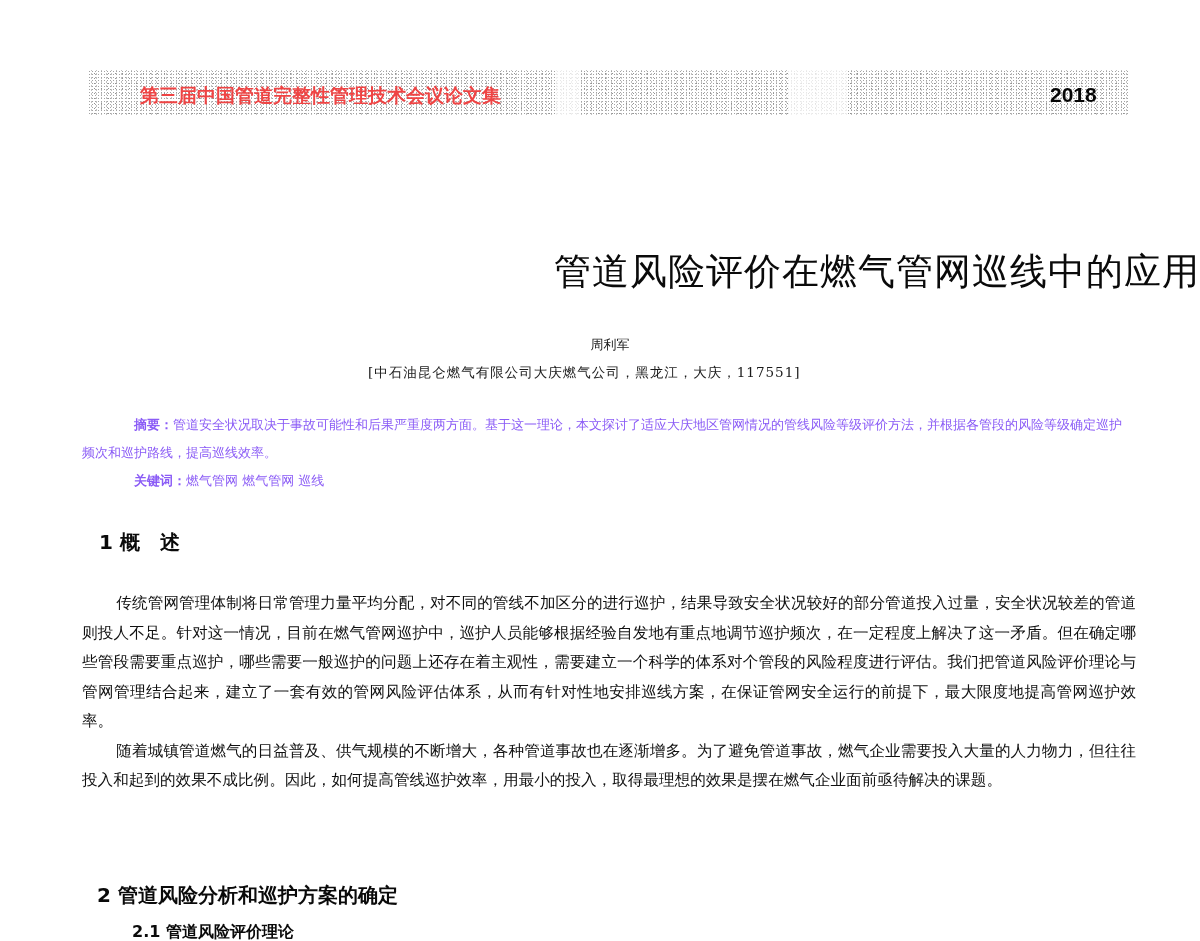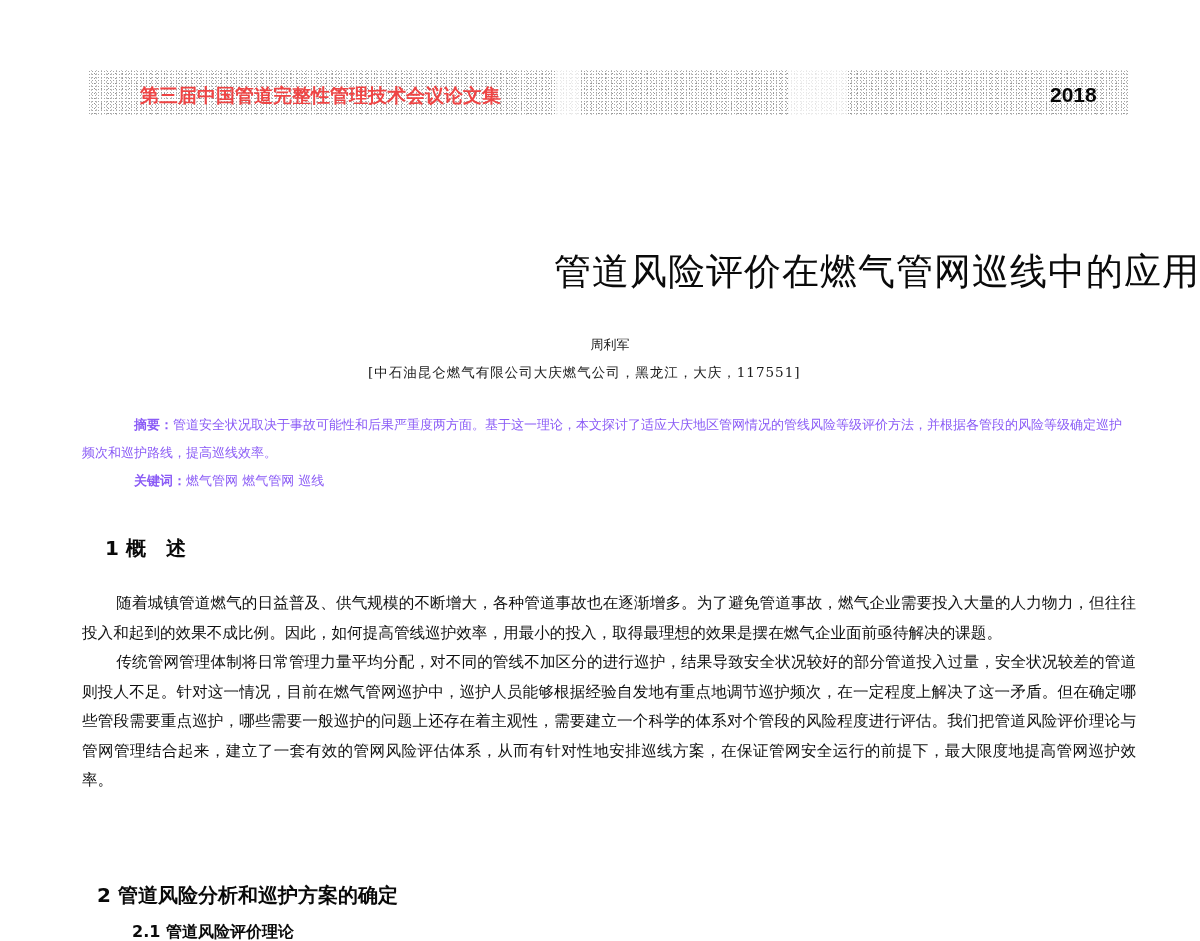--- a/index.html
+++ b/index.html
@@ -157,7 +157,7 @@
   <p><span class="indent"></span><span class="label">关键词：</span><span>燃气管网 燃气管网 巡线</span></p>
 </div>
 
-<h2 class="section-heading" style="top:527px;margin:8px;">1 概　述</h2>
+<h2 class="section-heading" style="top:527px;margin:2px;">1 概　述</h2>
 <div class="body-text" style="top:589px;">
   <p>随着城镇管道燃气的日益普及、供气规模的不断增大，各种管道事故也在逐渐增多。为了避免管道事故，燃气企业需要投入大量的人力物力，但往往投入和起到的效果不成比例。因此，如何提高管线巡护效率，用最小的投入，取得最理想的效果是摆在燃气企业面前亟待解决的课题。</p>
   <p>传统管网管理体制将日常管理力量平均分配，对不同的管线不加区分的进行巡护，结果导致安全状况较好的部分管道投入过量，安全状况较差的管道则投人不足。针对这一情况，目前在燃气管网巡护中，巡护人员能够根据经验自发地有重点地调节巡护频次，在一定程度上解决了这一矛盾。但在确定哪些管段需要重点巡护，哪些需要一般巡护的问题上还存在着主观性，需要建立一个科学的体系对个管段的风险程度进行评估。我们把管道风险评价理论与管网管理结合起来，建立了一套有效的管网风险评估体系，从而有针对性地安排巡线方案，在保证管网安全运行的前提下，最大限度地提高管网巡护效率。</p>

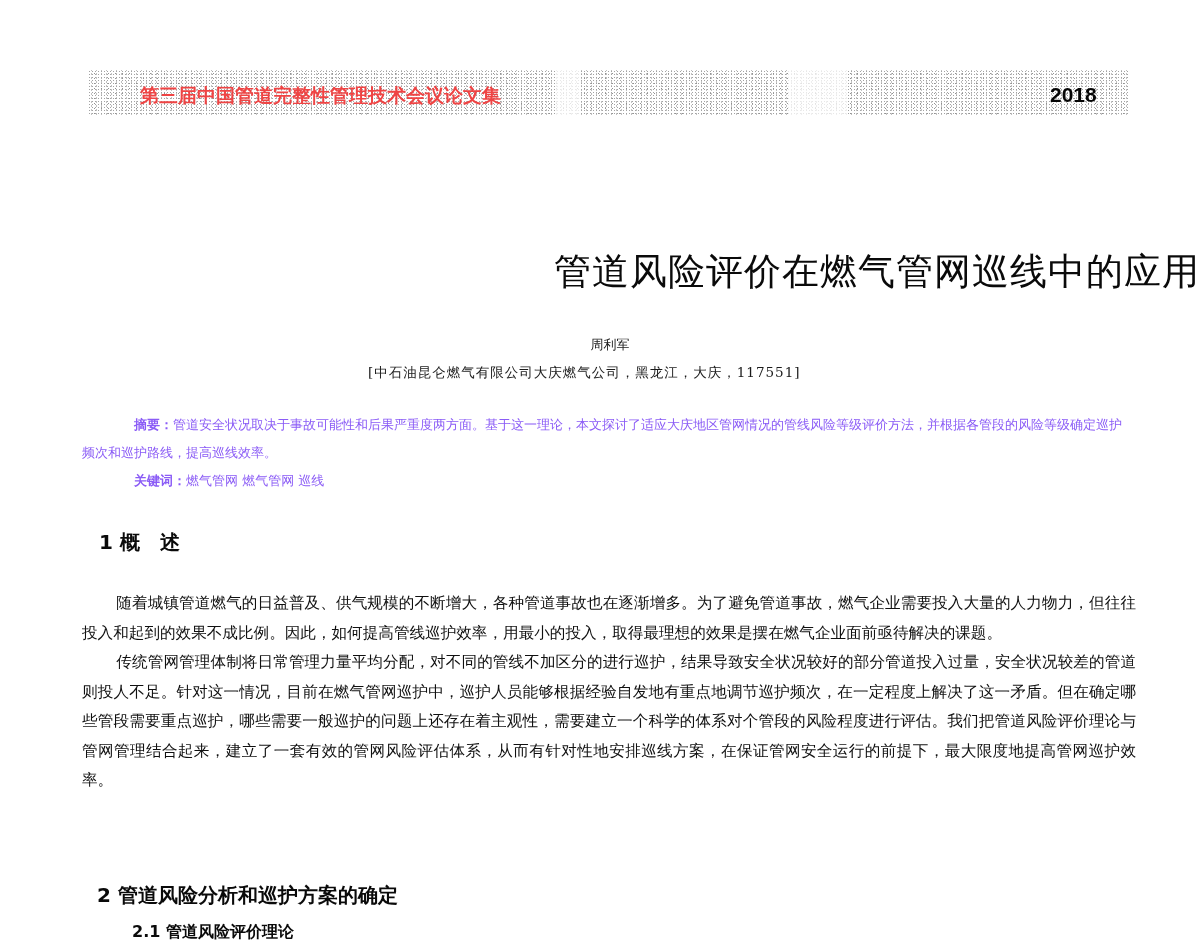--- a/index.html
+++ b/index.html
@@ -159,8 +159,8 @@
 
 <h2 class="section-heading" style="top:527px;margin:2px;">1 概　述</h2>
 <div class="body-text" style="top:589px;">
+  <p>传统管网管理体制将日常管理力量平均分配，对不同的管线不加区分的进行巡护，结果导致安全状况较好的部分管道投入过量，安全状况较差的管道则投人不足。针对这一情况，目前在燃气管网巡护中，巡护人员能够根据经验自发地有重点地调节巡护频次，在一定程度上解决了这一矛盾。但在确定哪些管段需要重点巡护，哪些需要一般巡护的问题上还存在着主观性，需要建立一个科学的体系对个管段的风险程度进行评估。我们把管道风险评价理论与管网管理结合起来，建立了一套有效的管网风险评估体系，从而有针对性地安排巡线方案，在保证管网安全运行的前提下，最大限度地提高管网巡护效率。</p>
   <p>随着城镇管道燃气的日益普及、供气规模的不断增大，各种管道事故也在逐渐增多。为了避免管道事故，燃气企业需要投入大量的人力物力，但往往投入和起到的效果不成比例。因此，如何提高管线巡护效率，用最小的投入，取得最理想的效果是摆在燃气企业面前亟待解决的课题。</p>
-  <p>传统管网管理体制将日常管理力量平均分配，对不同的管线不加区分的进行巡护，结果导致安全状况较好的部分管道投入过量，安全状况较差的管道则投人不足。针对这一情况，目前在燃气管网巡护中，巡护人员能够根据经验自发地有重点地调节巡护频次，在一定程度上解决了这一矛盾。但在确定哪些管段需要重点巡护，哪些需要一般巡护的问题上还存在着主观性，需要建立一个科学的体系对个管段的风险程度进行评估。我们把管道风险评价理论与管网管理结合起来，建立了一套有效的管网风险评估体系，从而有针对性地安排巡线方案，在保证管网安全运行的前提下，最大限度地提高管网巡护效率。</p>
 </div>
 
 <h2 class="section-heading" style="top:882px;margin:0;">2 管道风险分析和巡护方案的确定</h2>

